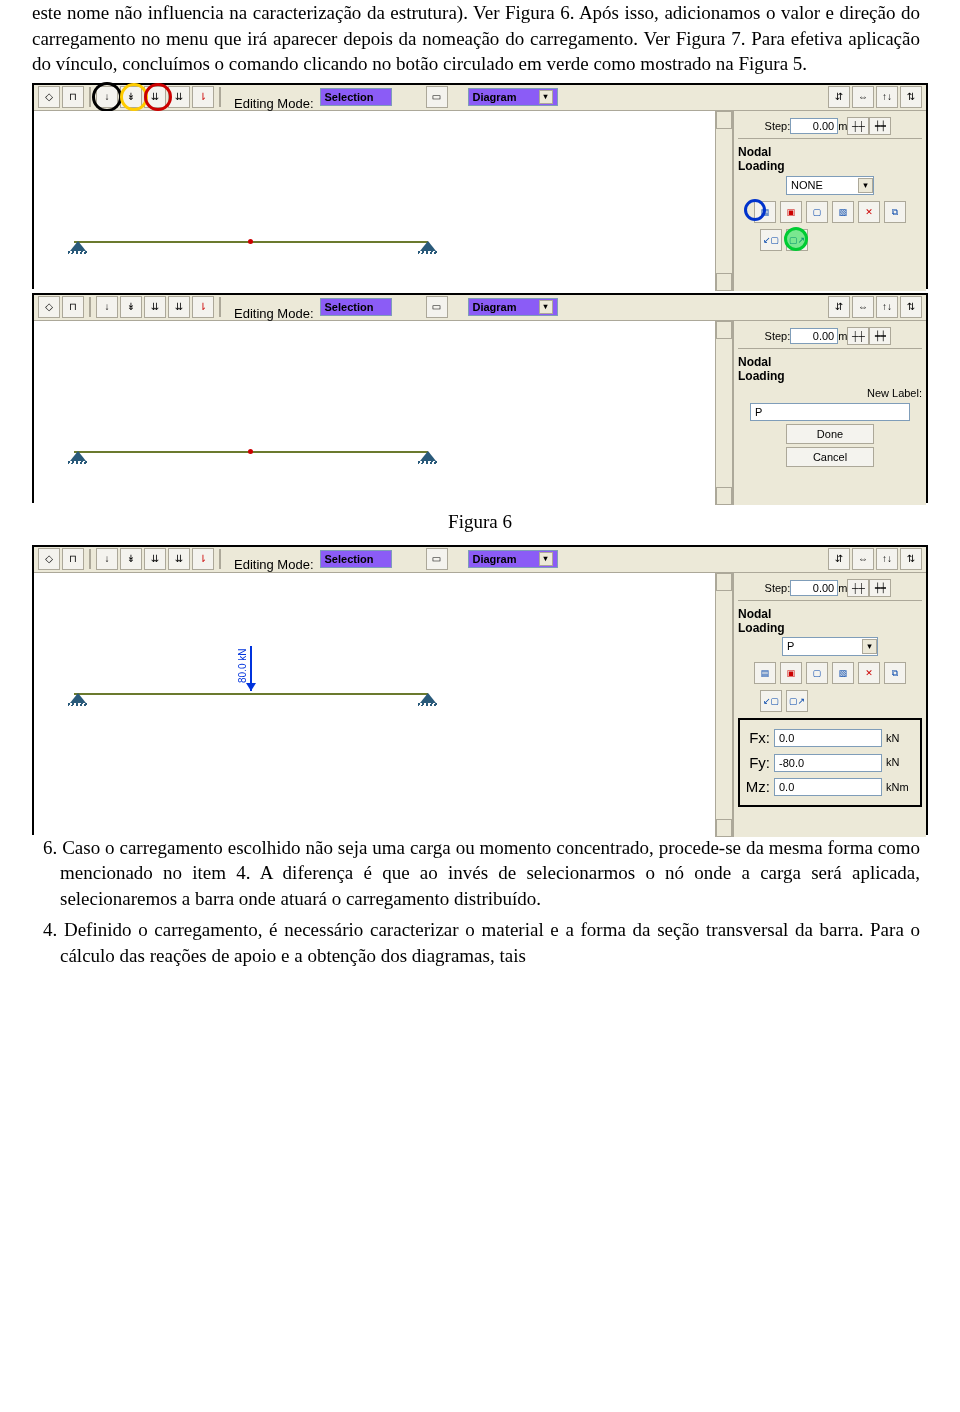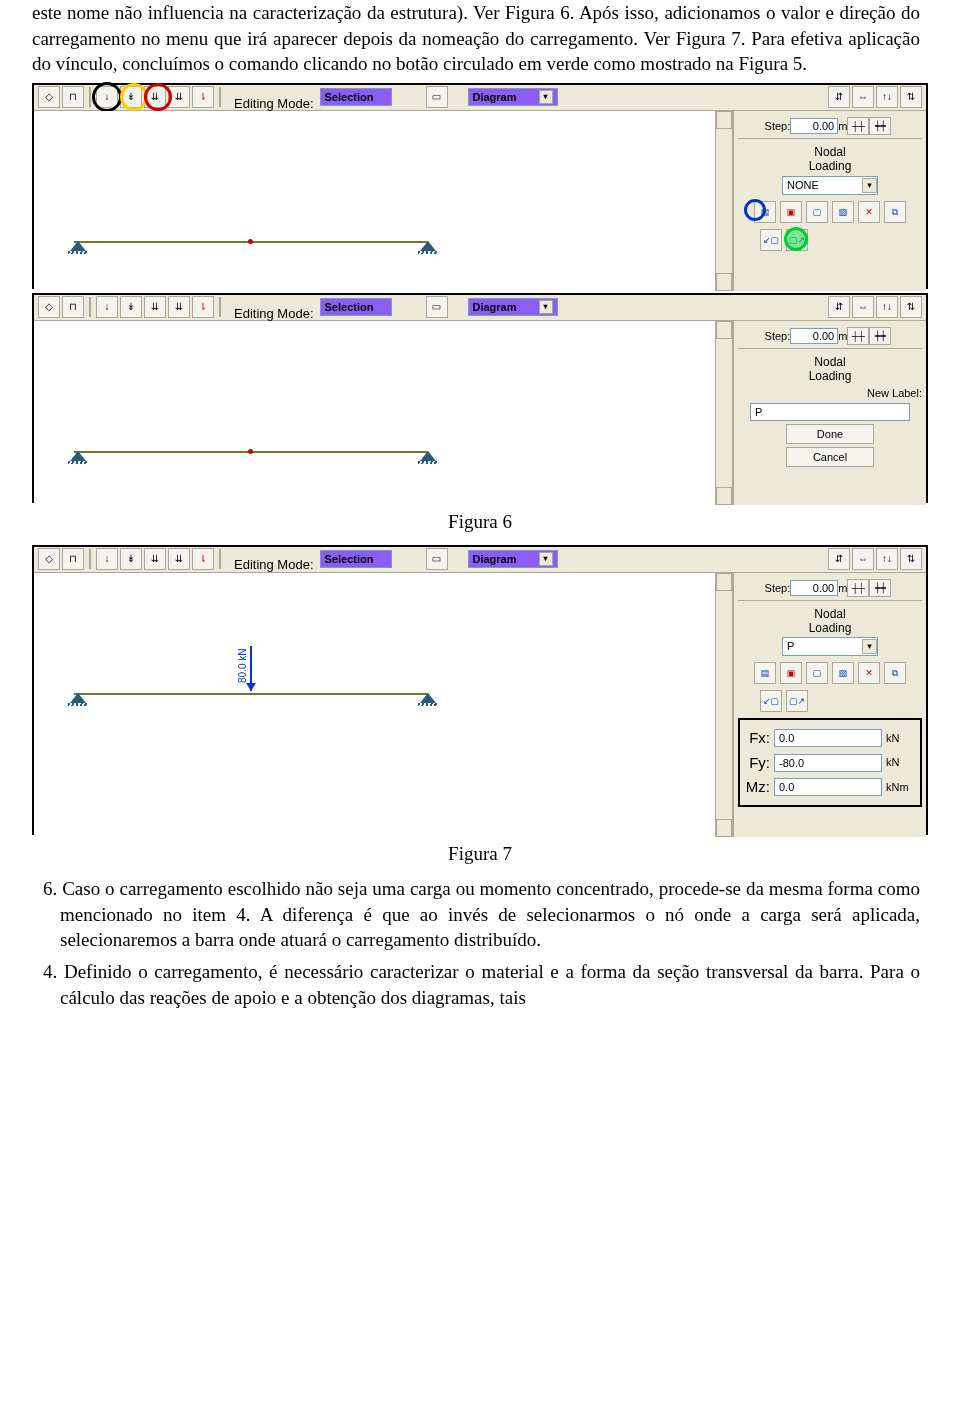--- a/index.html
+++ b/index.html
@@ -193,8 +193,8 @@
     display:flex; align-items:center; justify-content:center;
   }
   .panel-title {
-    text-align: center;
-    font-weight: normal;
+    text-align: left;
+    font-weight: bold;
     font-size: 12px;
     margin: 6px 0 2px 0;
     line-height: 1.2;

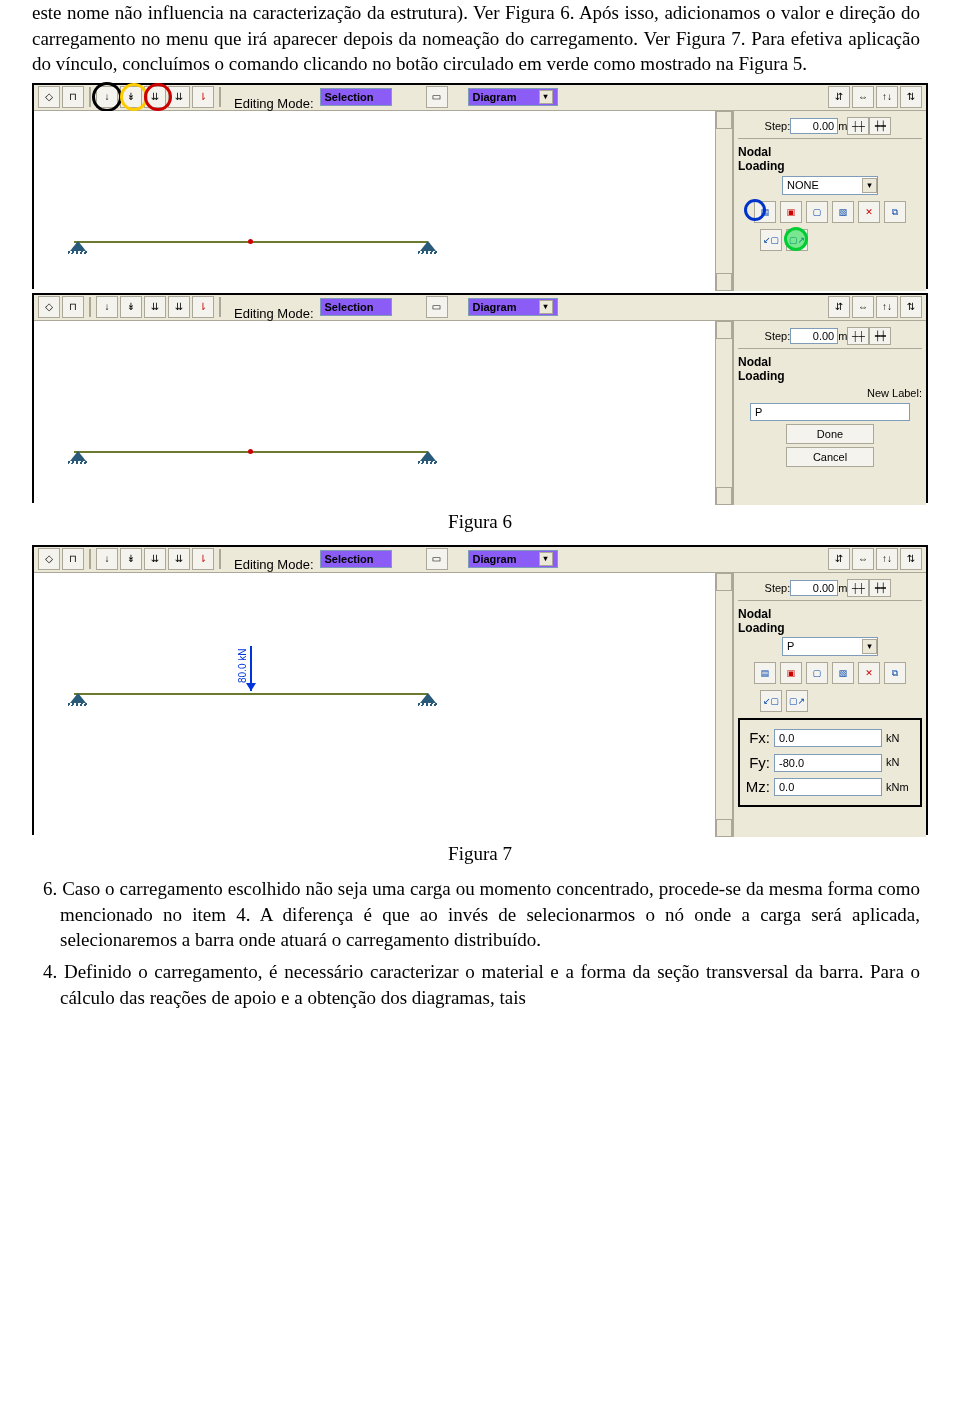--- a/index.html
+++ b/index.html
@@ -346,7 +346,7 @@
       <div class="panel-title">
         <span>Nodal</span><br><span>Loading</span>
       </div>
-      <div class="dd-field" style="width:96px;margin:2px auto;">
+      <div class="dd-field" style="width:88px;margin:2px auto;">
         <span>NONE</span>
         <span class="dd-arrow">▾</span>
       </div>

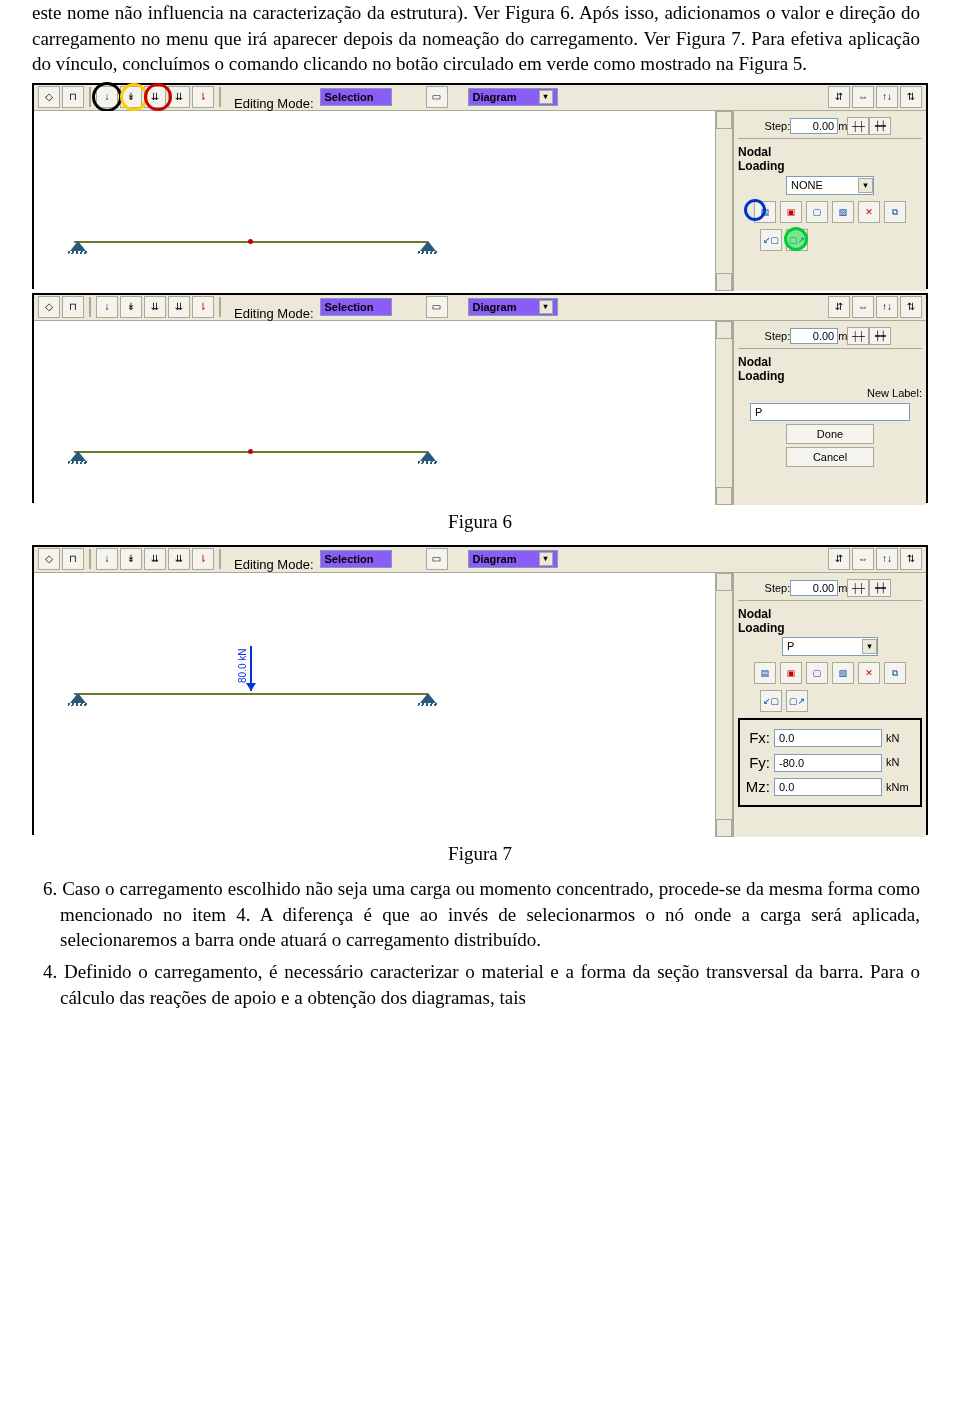--- a/index.html
+++ b/index.html
@@ -506,7 +506,6 @@
     </div>
   </div>
 </div>
-<p class="caption">Figura 7</p>
 
 <p class="para listitem">6. Caso o carregamento escolhido não seja uma carga ou momento concentrado, procede-se da mesma forma como mencionado no item 4. A diferença é que ao invés de selecionarmos o nó onde a carga será aplicada, selecionaremos a barra onde atuará o carregamento distribuído.</p>
 <p class="para listitem">4. Definido o carregamento, é necessário caracterizar o material e a forma da seção transversal da barra. Para o cálculo das reações de apoio e a obtenção dos diagramas, tais</p>

